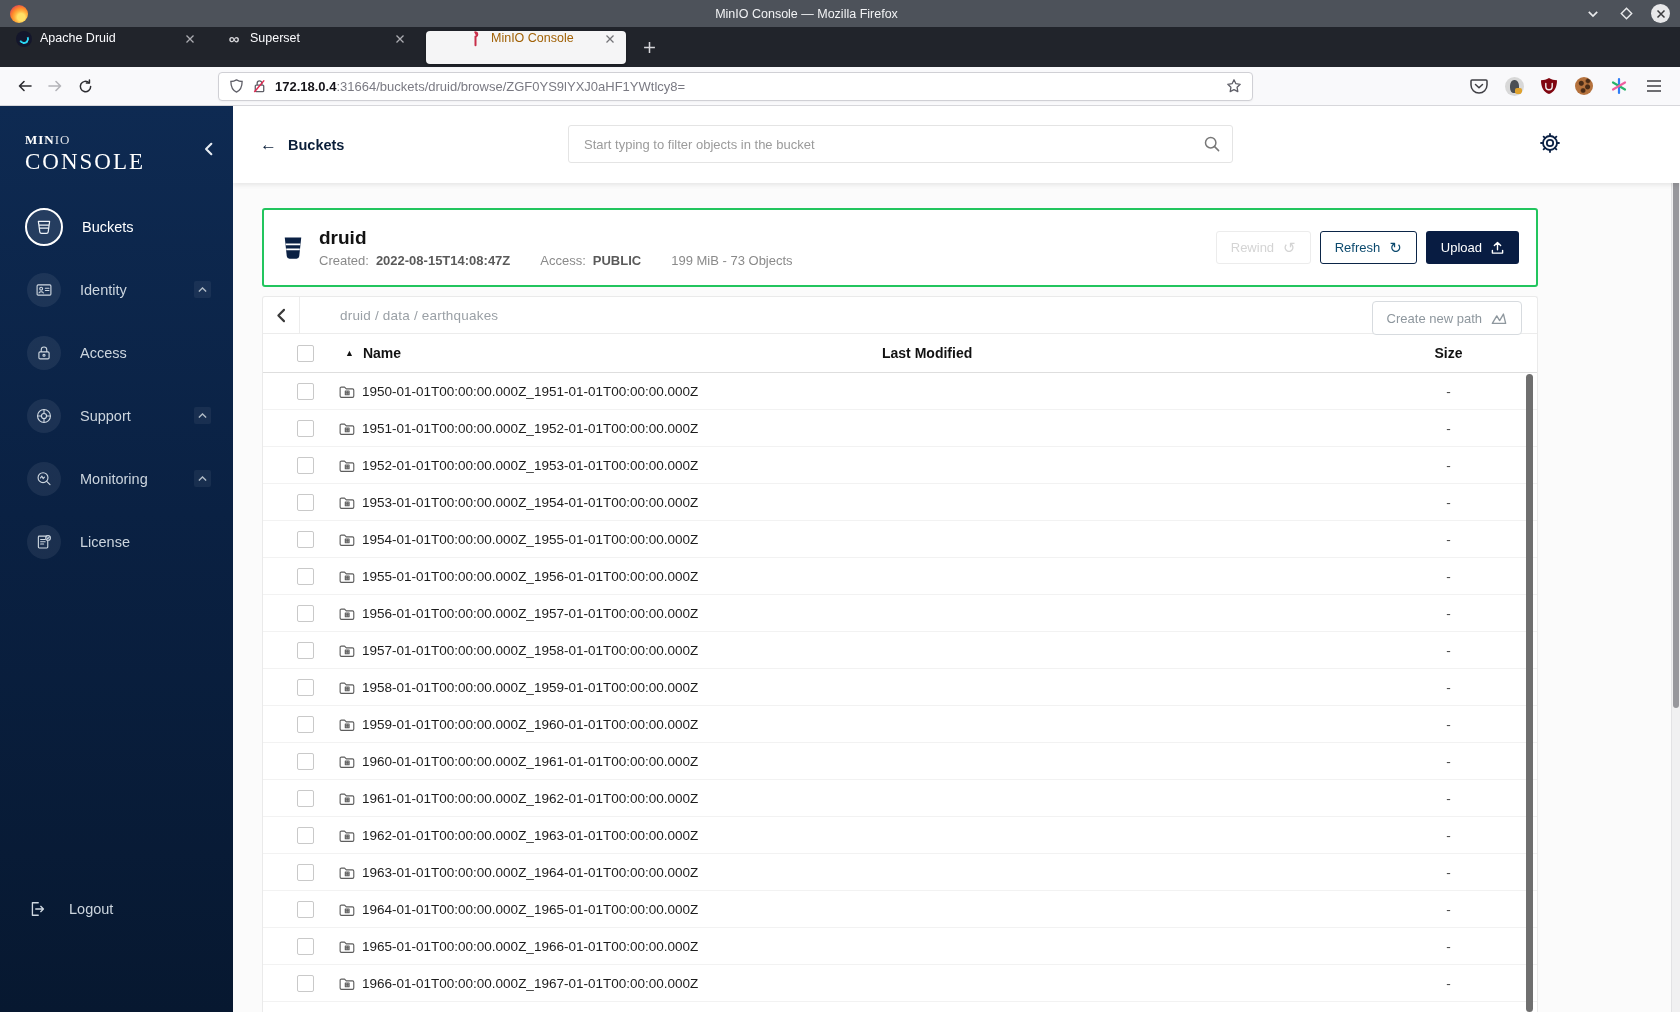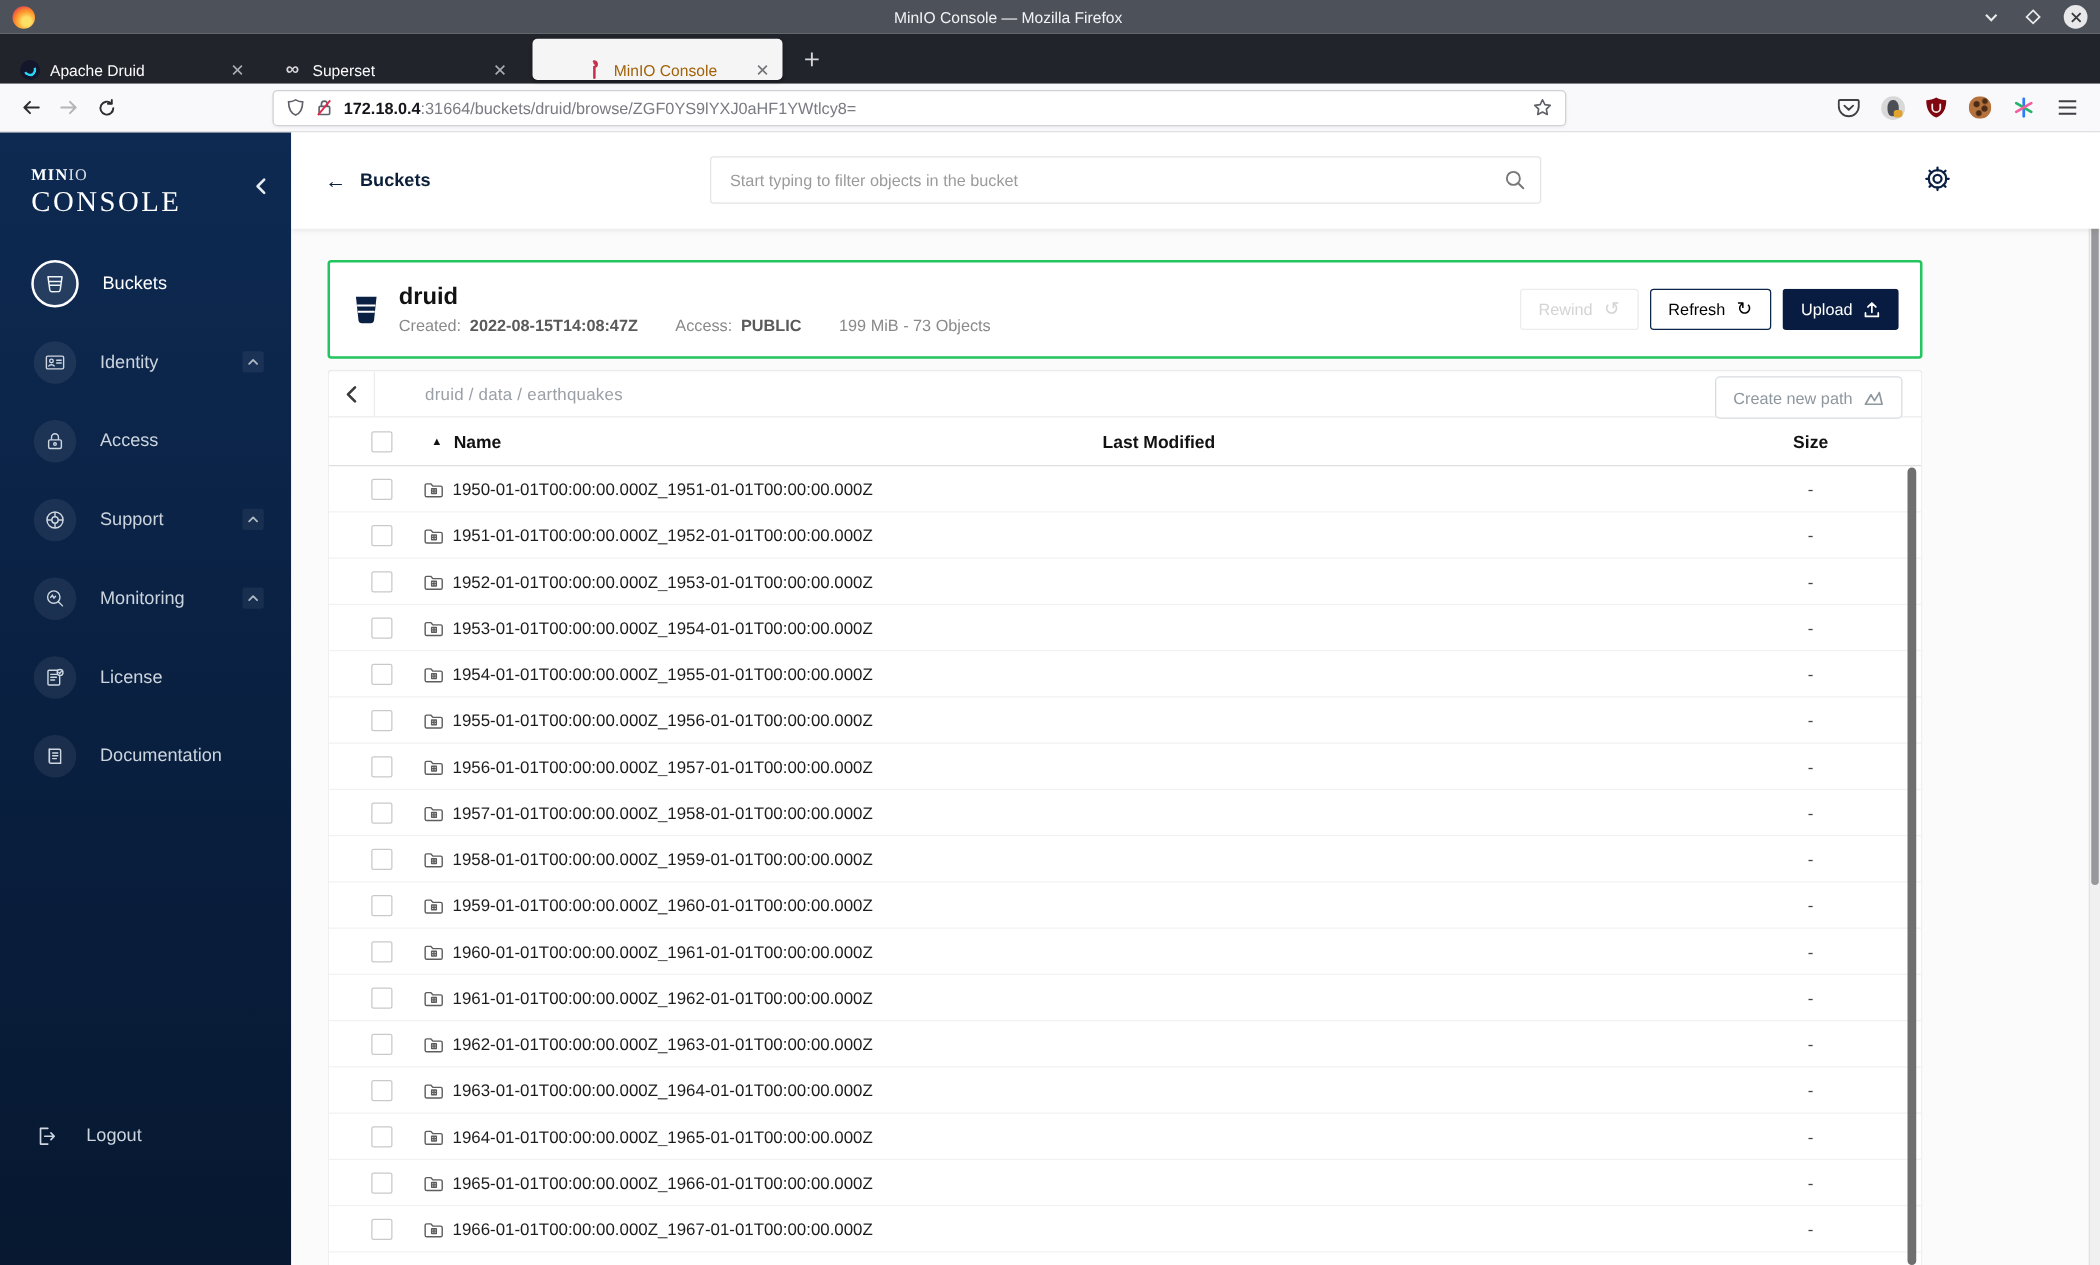--- a/index.html
+++ b/index.html
@@ -18,7 +18,7 @@
 
   
   .tabbar { height:40px; background:#21242b; display:flex; align-items:center; padding:0 6px; }
-  .tab { width:200px; height:33px; border-radius:4px; display:flex; align-items:flex-end; padding:0 8px 0 10px; margin-right:10px; color:#fbfbfe; font-size:12.5px; cursor:default; }
+  .tab { width:200px; height:33px; border-radius:4px; display:flex; align-items:flex-start; padding:0 8px 0 10px; margin-right:10px; color:#fbfbfe; font-size:12.5px; cursor:default; }
   .tab.active { background:#f5f5f6; color:#a16207; box-shadow:0 1px 3px rgba(0,0,0,.3);padding-left:41px; }
   .tab .favicon { width:16px; height:16px; margin-right:8px; flex:none; }
   .tab .tab-label { flex:1; white-space:nowrap; overflow:hidden; text-overflow:ellipsis; }

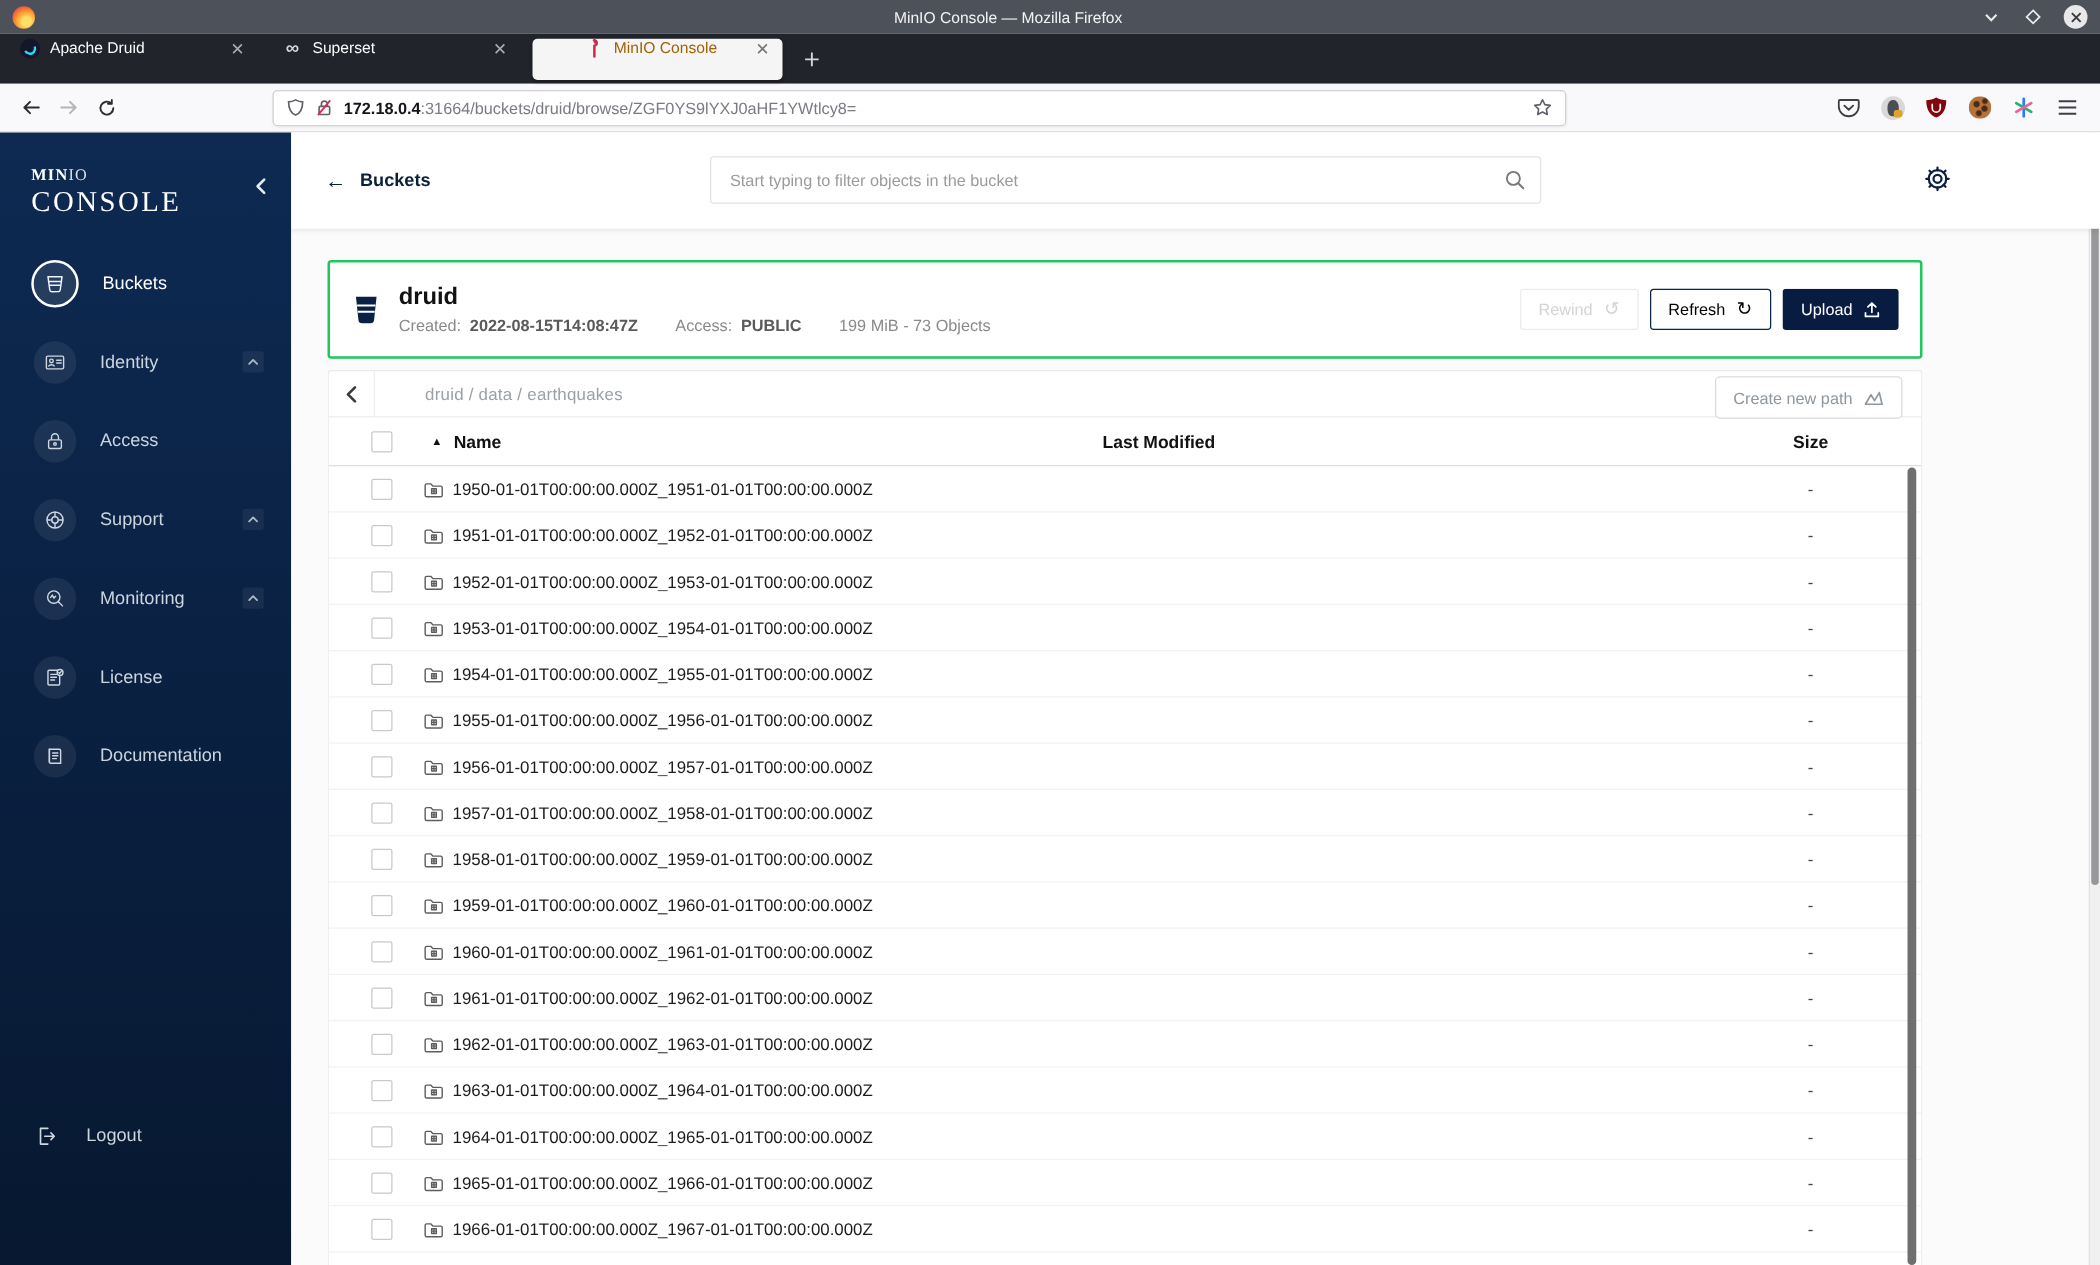--- a/index.html
+++ b/index.html
@@ -94,7 +94,7 @@
   .btn { height:33px; border-radius:3px; font-size:13px; display:inline-flex; align-items:center; gap:9px; padding:0 14px; font-family:inherit; cursor:pointer; background:#fff; border:1px solid transparent; }
   .btn .glyph { font-size:15px; line-height:1; }
   .btn-rewind { border-color:#ececec; color:#d4d4d4; cursor:default; }
-  .btn-refresh { border-color:#0b2548; color:#000000; }
+  .btn-refresh { border-color:#0b2548; color:#0c4a6e; }
   .btn-upload { background:#081c42; color:#fff; }
 
   

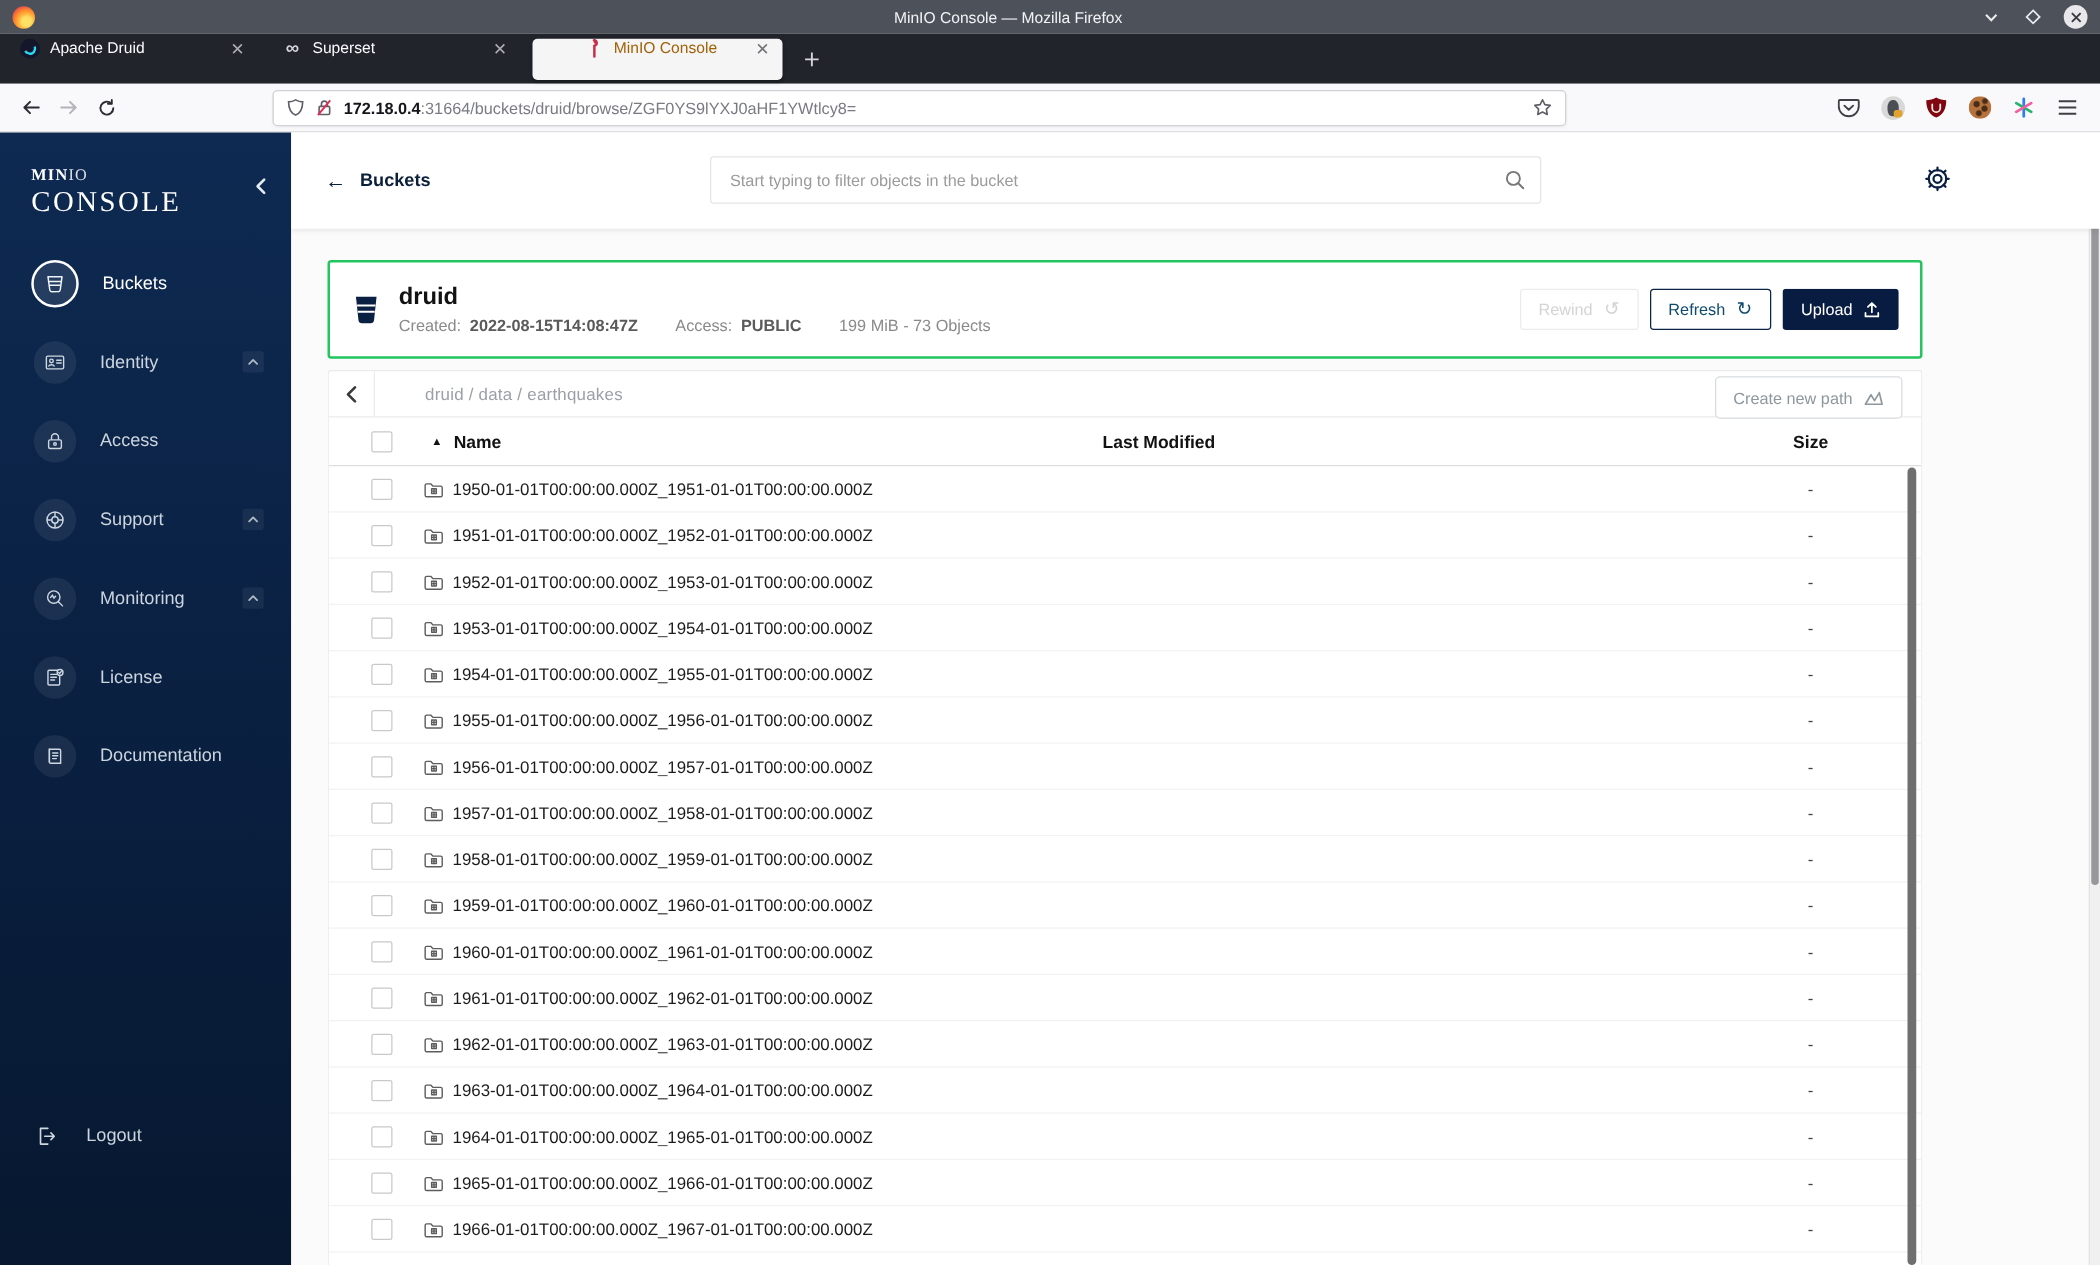--- a/index.html
+++ b/index.html
@@ -363,15 +363,6 @@
       </div>
 
 
-      <div class="menu-item">
-        <span class="icon-circle">
-          <svg width="18" height="18" viewBox="0 0 24 24" fill="none" stroke="#cfd8e1" stroke-width="1.5" stroke-linecap="round">
-              <path d="M6 4.5h10.5A1.5 1.5 0 0 1 18 6v13.5H7.5A1.5 1.5 0 0 1 6 18z"></path>
-              <path d="M6 4.5v14M9.5 8.5h5.5M9.5 11.5h5.5M9.5 14.5h4"></path>
-            </svg>
-        </span>
-        <span class="menu-label">Documentation</span>
-      </div>
     </div>
 
     <div class="logout-item">

